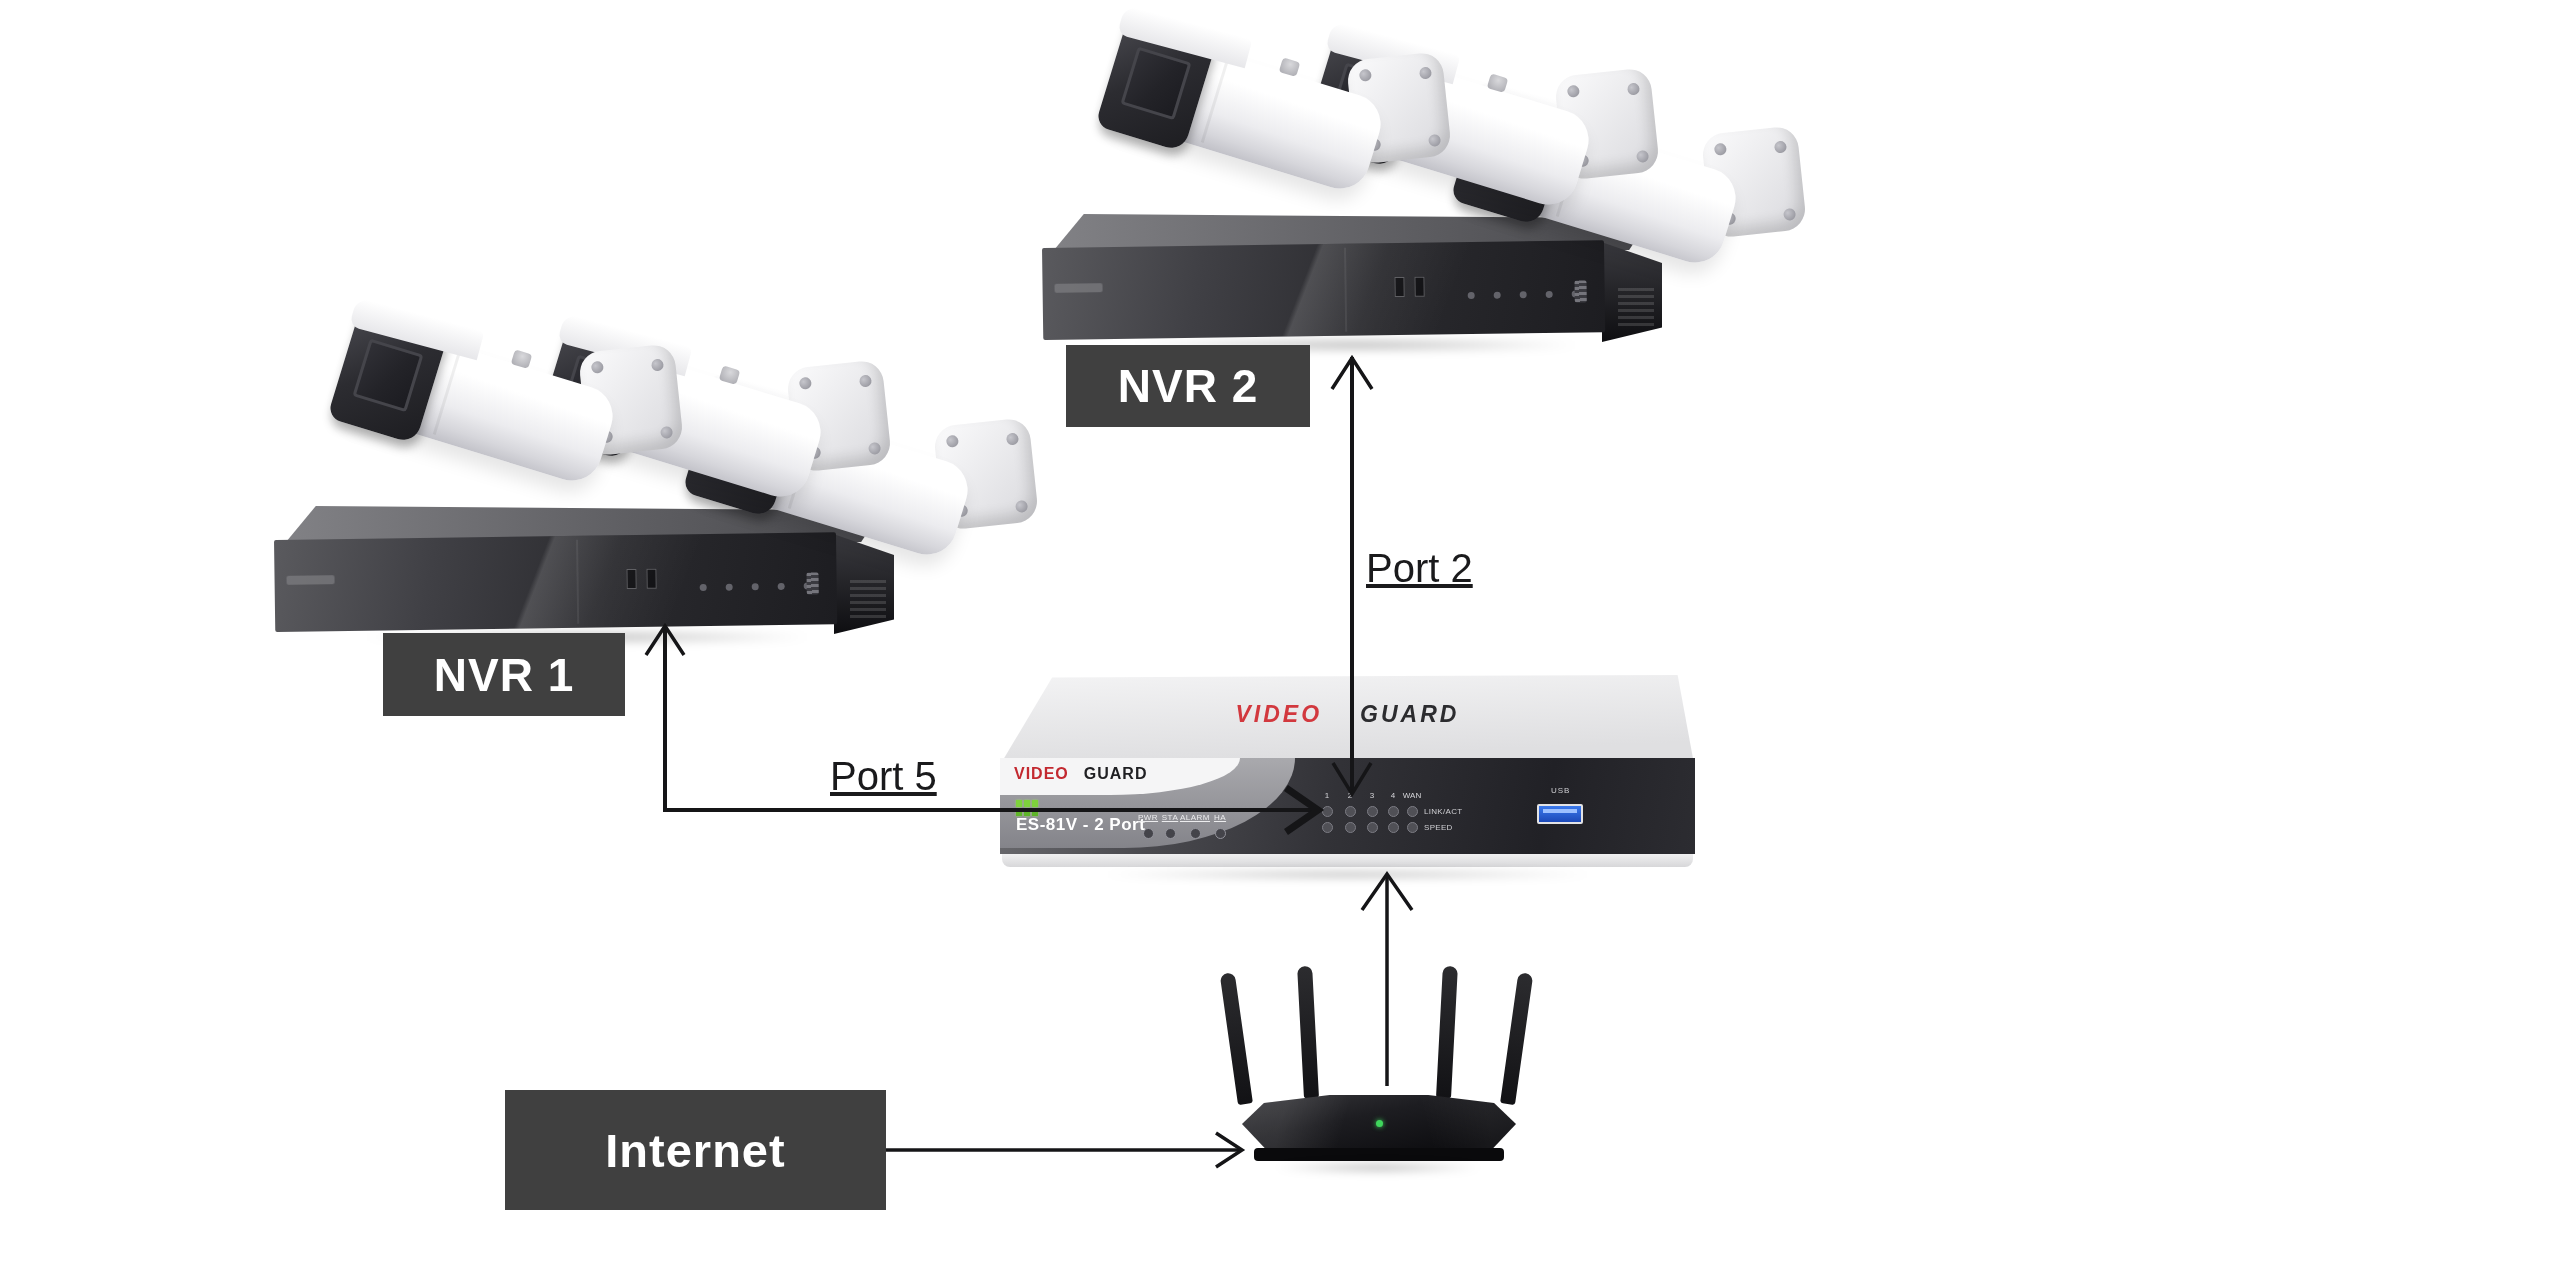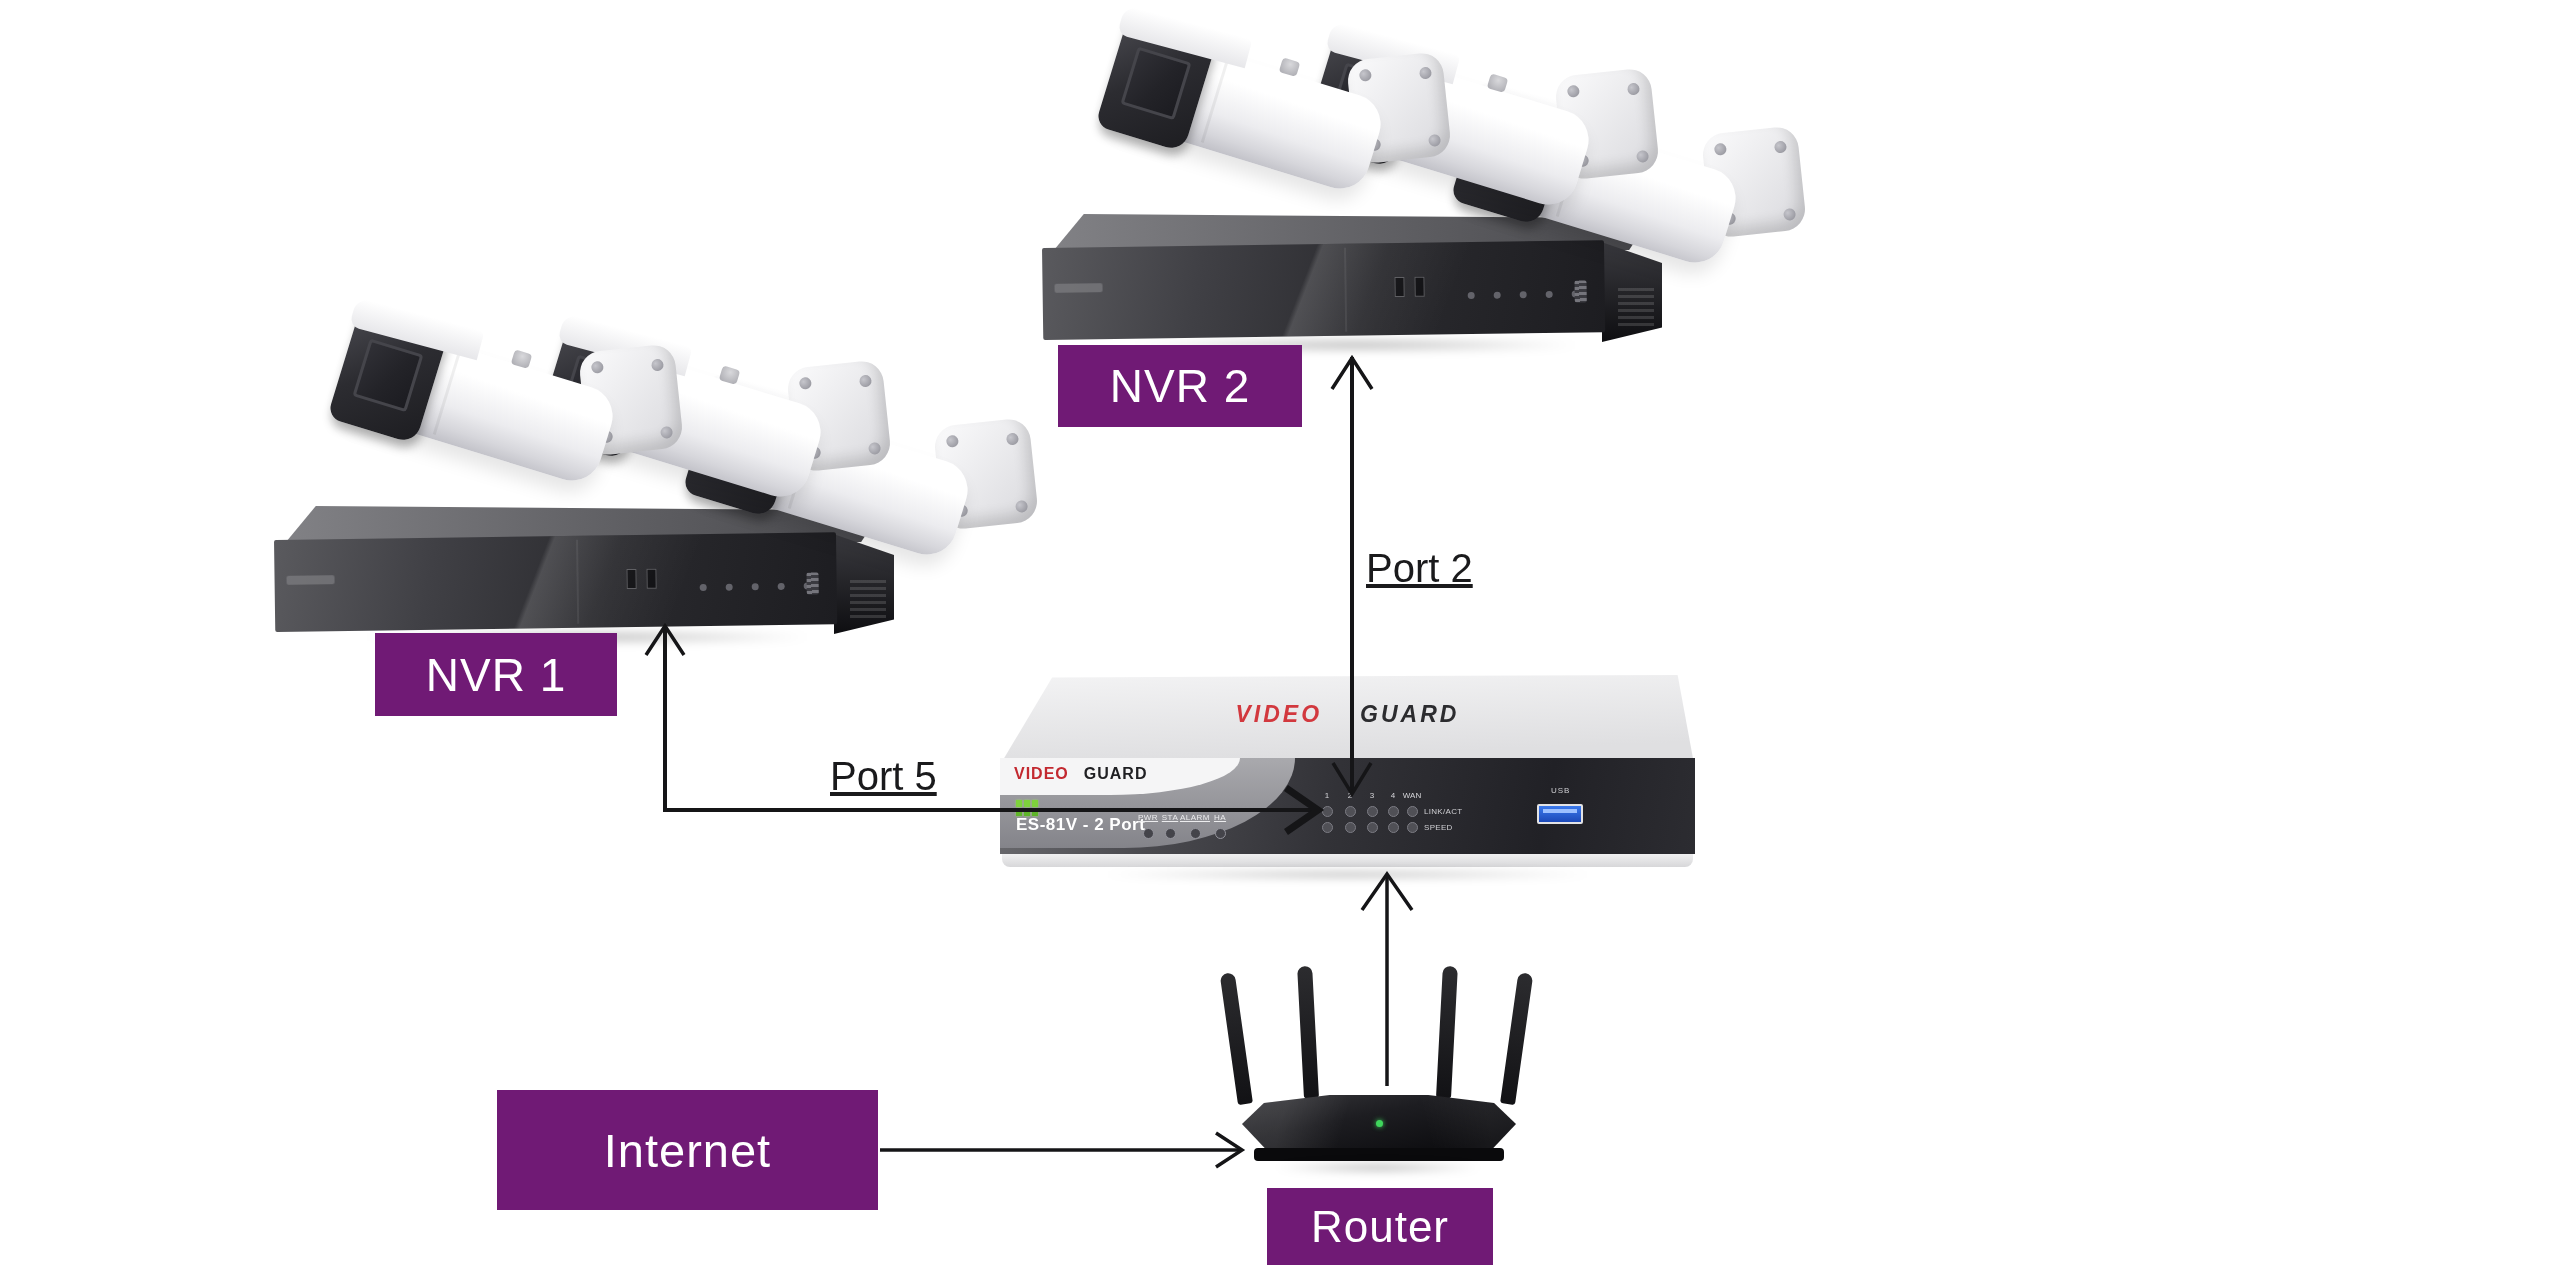--- a/index.html
+++ b/index.html
@@ -8,8 +8,8 @@
   .stage { position:relative; width:2560px; height:1280px; background:#ffffff; overflow:hidden; }
 
   
-  .tag { position:absolute; background:#701a75; color:#ffffff; font-weight:400;
-         display:flex; align-items:center; justify-content:center; letter-spacing:1px; z-index:60; }
+  .tag { position:absolute; background:#404040; color:#ffffff; font-weight:700;
+         display:flex; align-items:center; justify-content:center; letter-spacing:1px; z-index:60;margin-left:8px; }
   .tag.nvr2 { left:1058px; top:345px; width:244px; height:82px; font-size:46px; }
   .tag.nvr1 { left:375px;  top:633px; width:242px; height:83px; font-size:46px; }
   .tag.internet { left:497px; top:1090px; width:381px; height:120px; font-size:47px; }

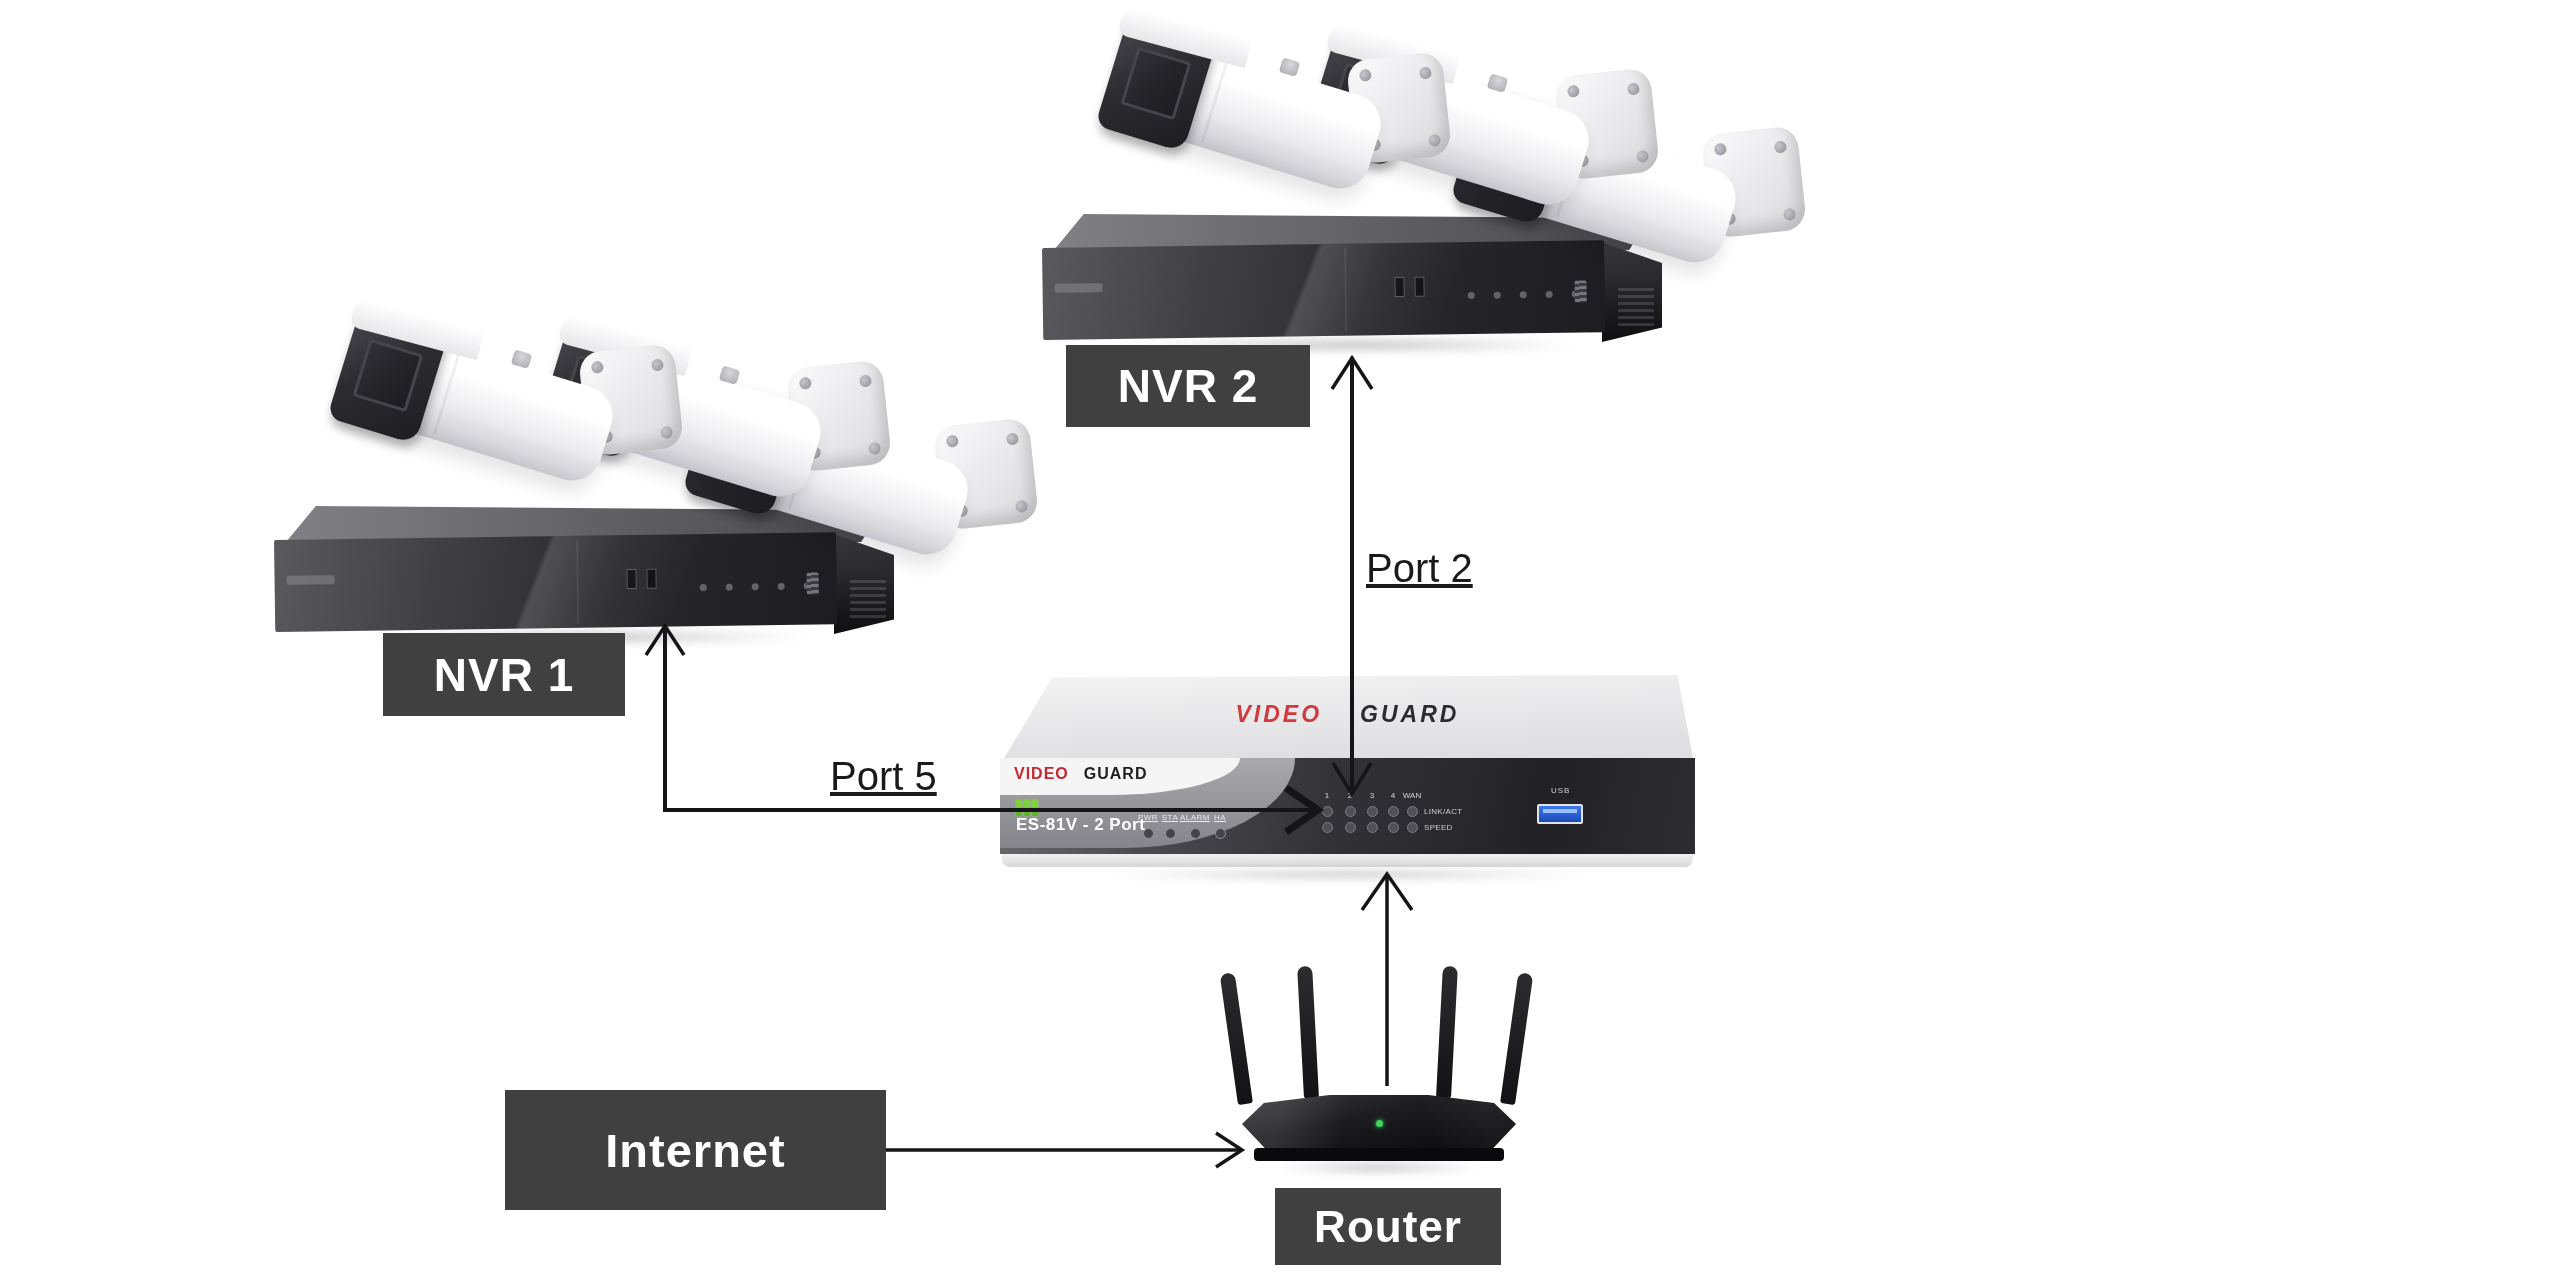--- a/index.html
+++ b/index.html
@@ -418,7 +418,6 @@
   <div class="tag nvr2">NVR 2</div>
   <div class="tag nvr1">NVR 1</div>
   <div class="tag internet">Internet</div>
-  <div class="tag router">Router</div>
   <div class="portcap p1">Port 5</div>
   <div class="portcap p2">Port 2</div>
 

